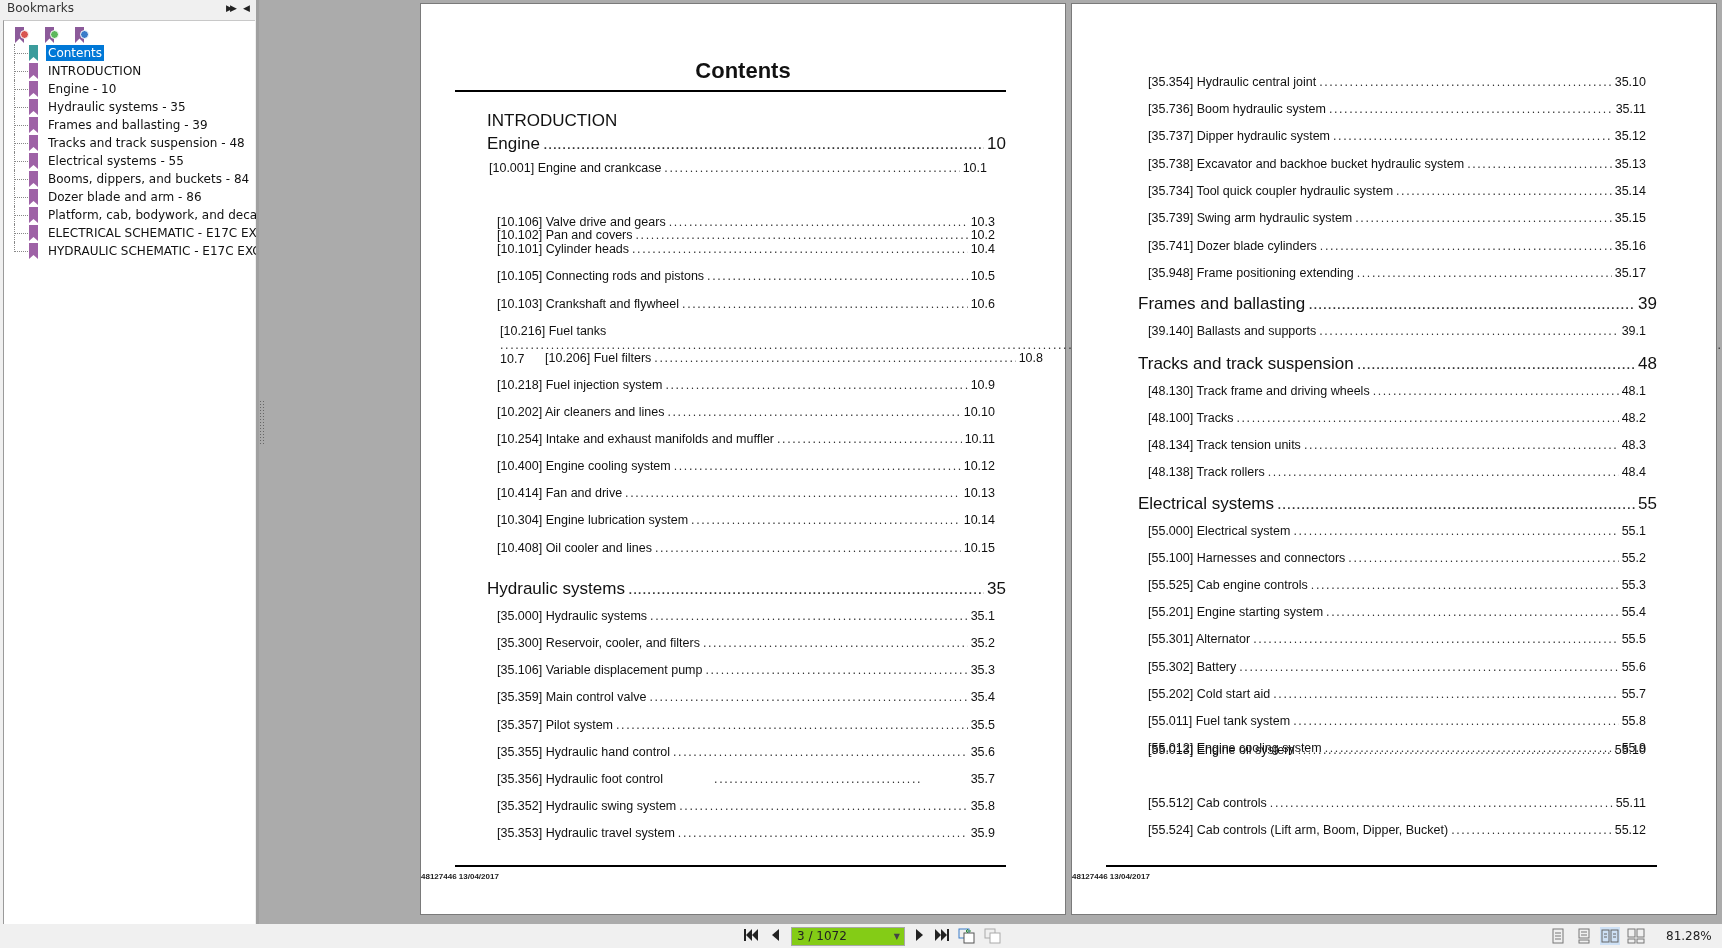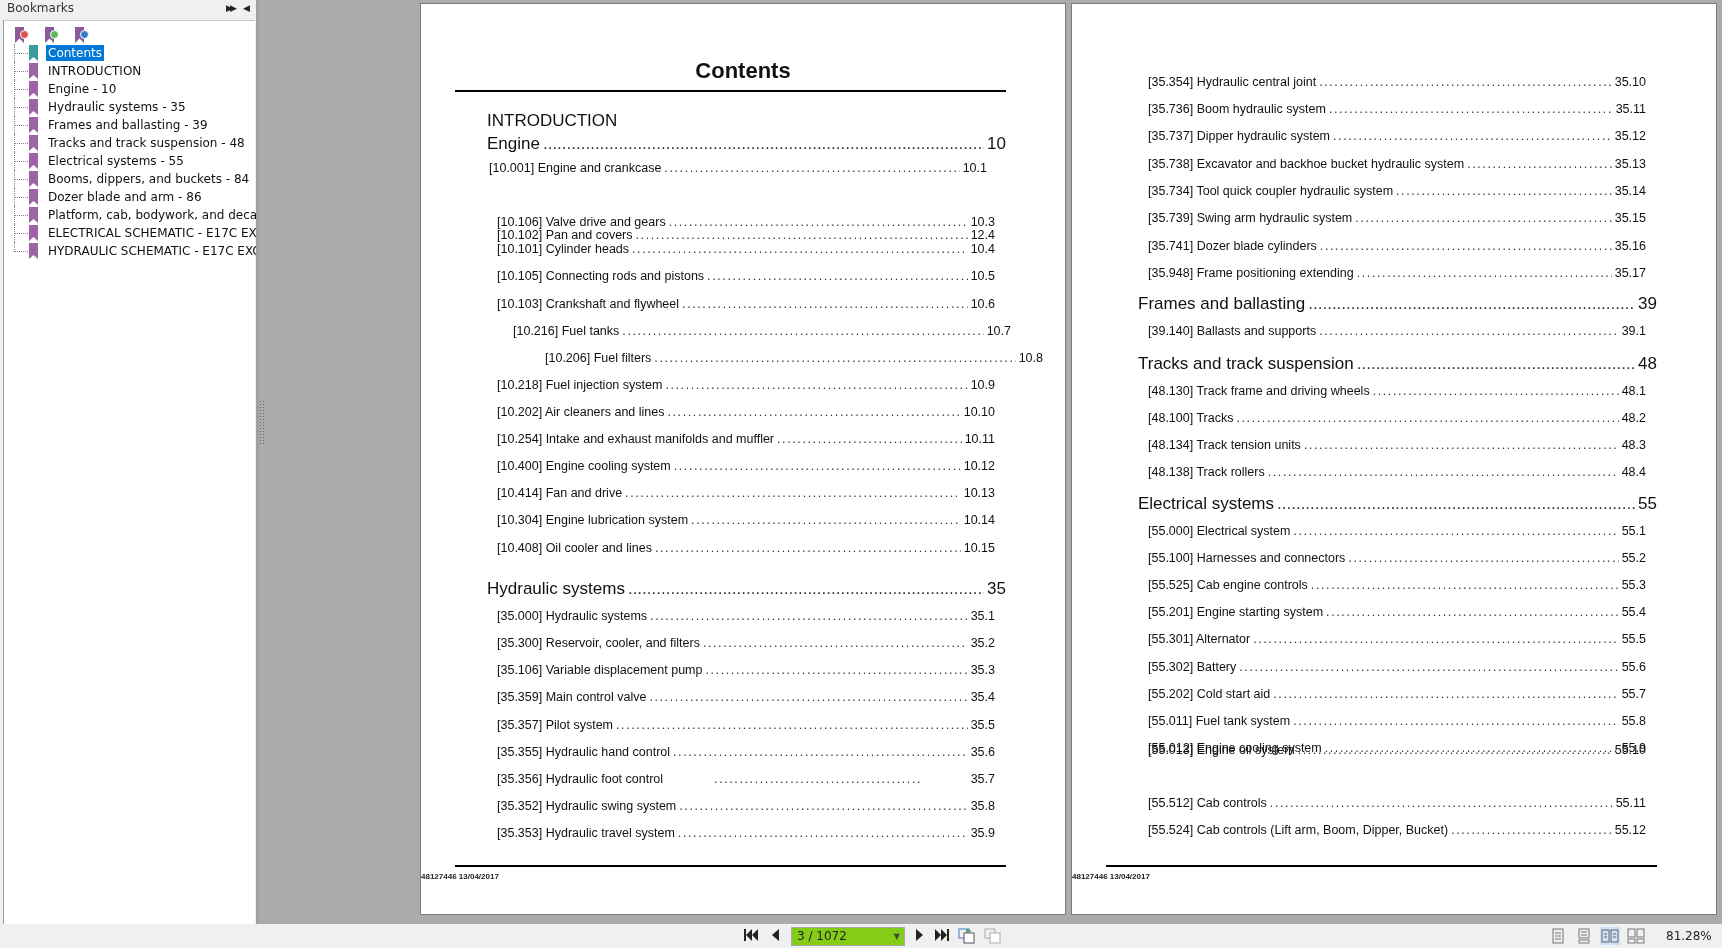--- a/index.html
+++ b/index.html
@@ -176,7 +176,7 @@
           <div class="toc-row sub" style="left: 44px; width: 530px; top: 184px; margin-top: 40px;">
             <span class="t">[10.102] Pan and covers</span>
             <span class="lead"></span>
-            <span class="n">12.4</span>
+            <span class="n">10.2</span>
           </div>
           <div class="toc-row sub" style="left: 44px; width: 530px; top: 211px;">
             <span class="t">[10.106] Valve drive and gears</span>

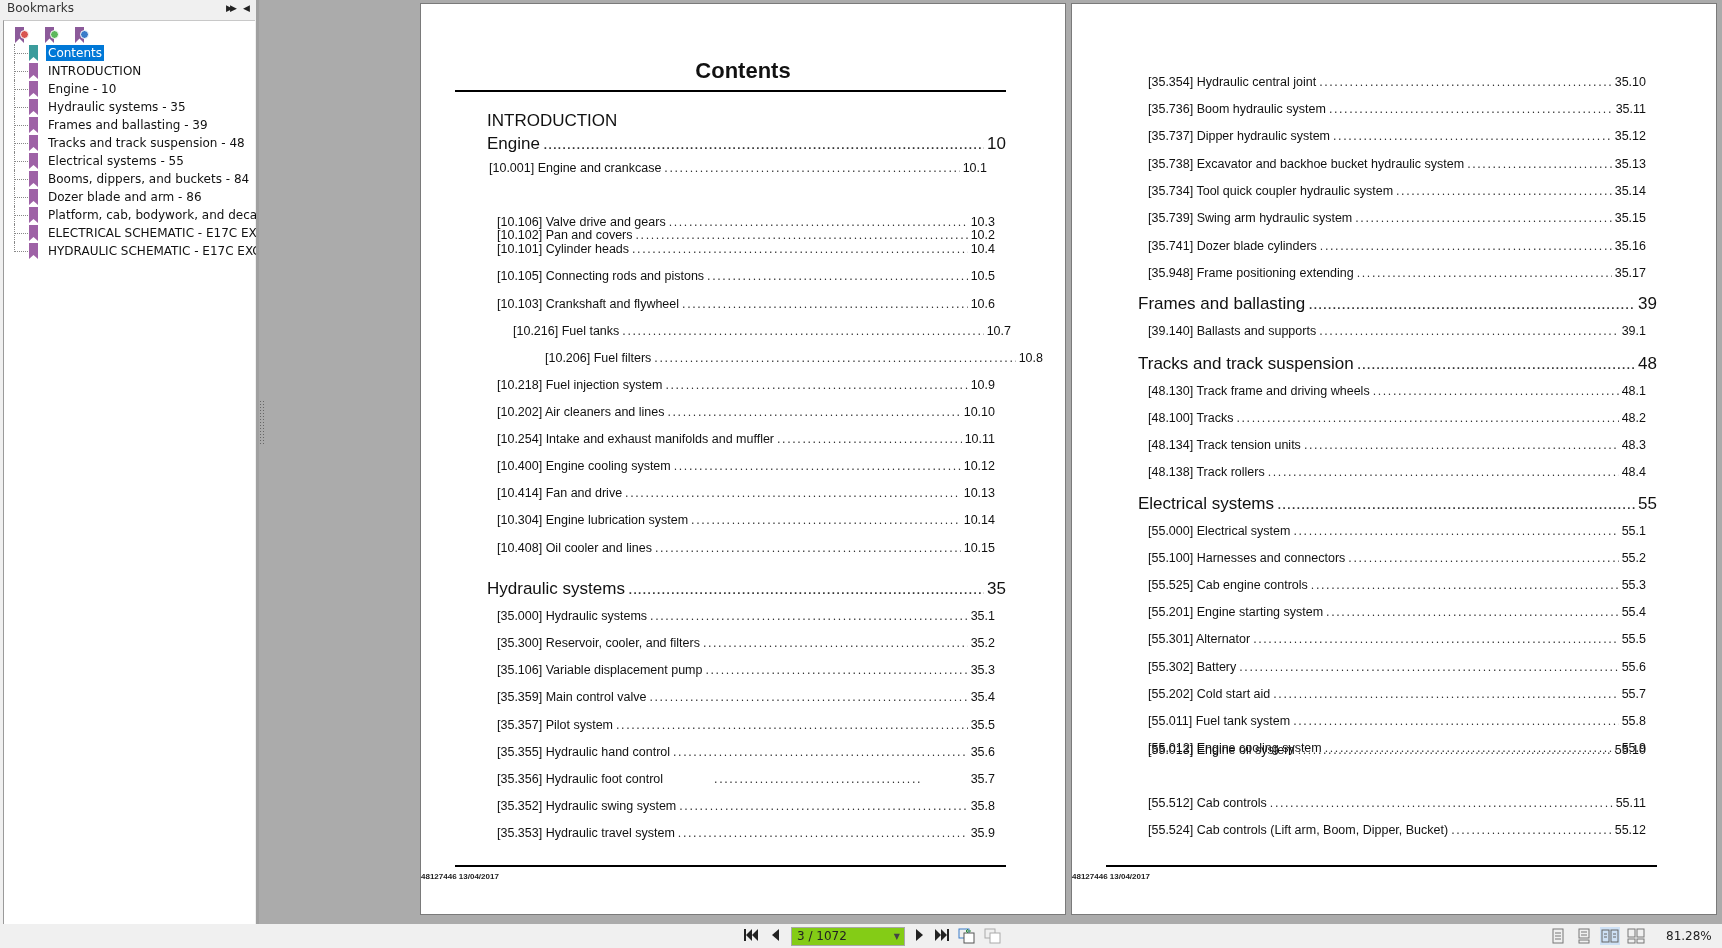--- a/index.html
+++ b/index.html
@@ -198,7 +198,7 @@
             <span class="lead"></span>
             <span class="n">10.6</span>
           </div>
-          <div class="toc-row sub" style="left: 60px; width: 530px; top: 320px;">
+          <div class="toc-row sub" style="left: 44px; width: 530px; top: 320px; flex-direction: column;">
             <span class="t">[10.216] Fuel tanks</span>
             <span class="lead"></span>
             <span class="n">10.7</span>

